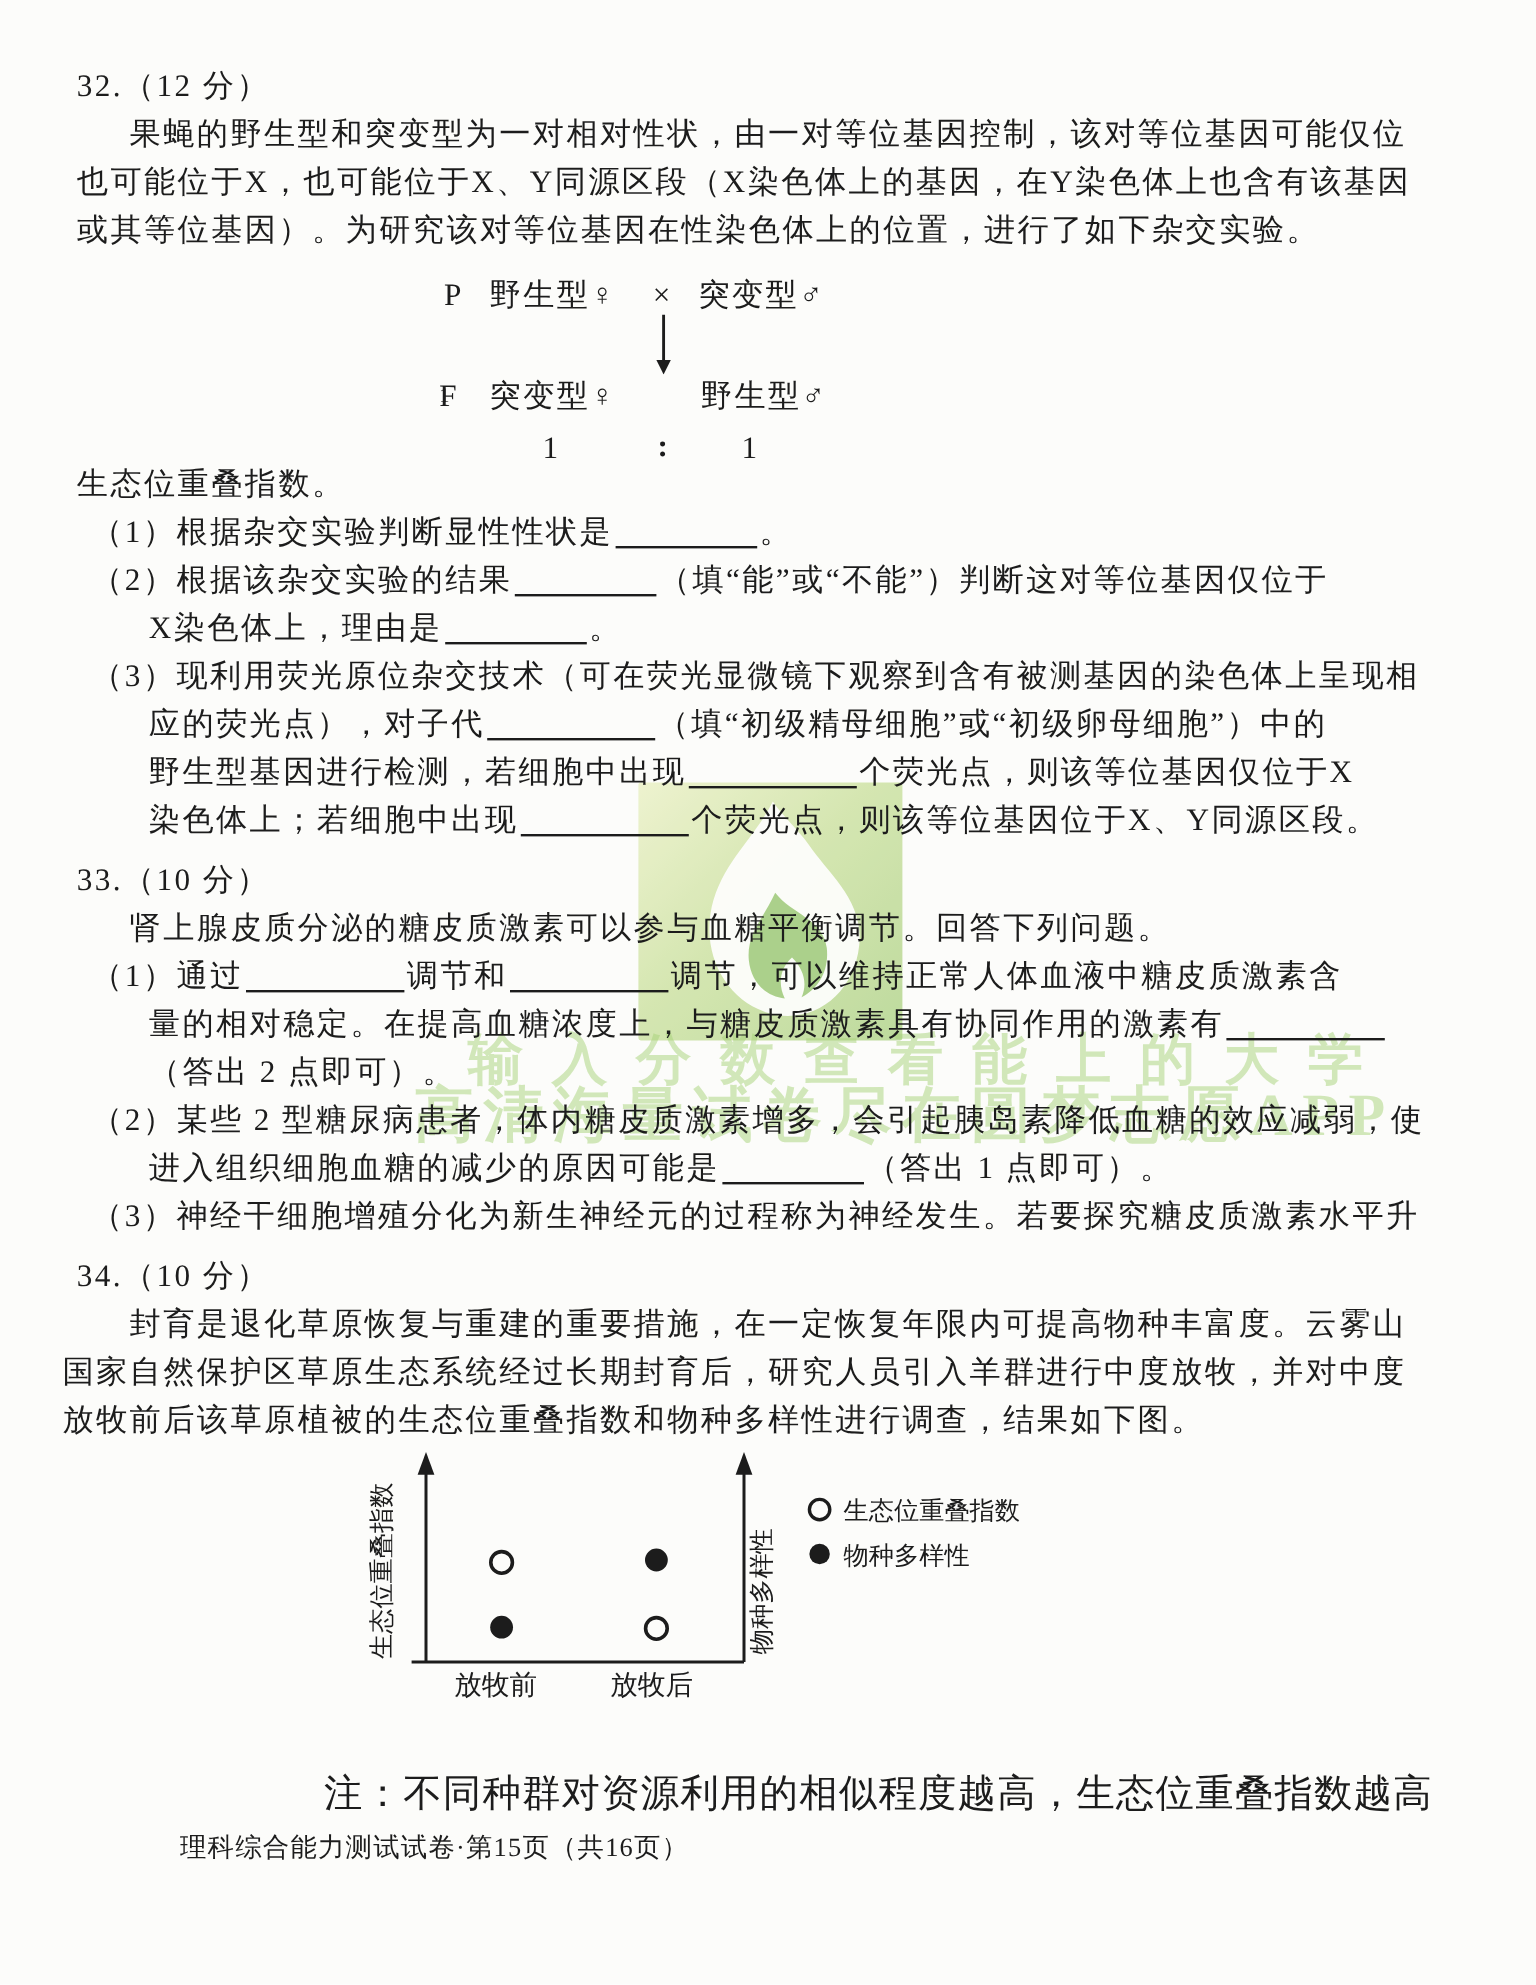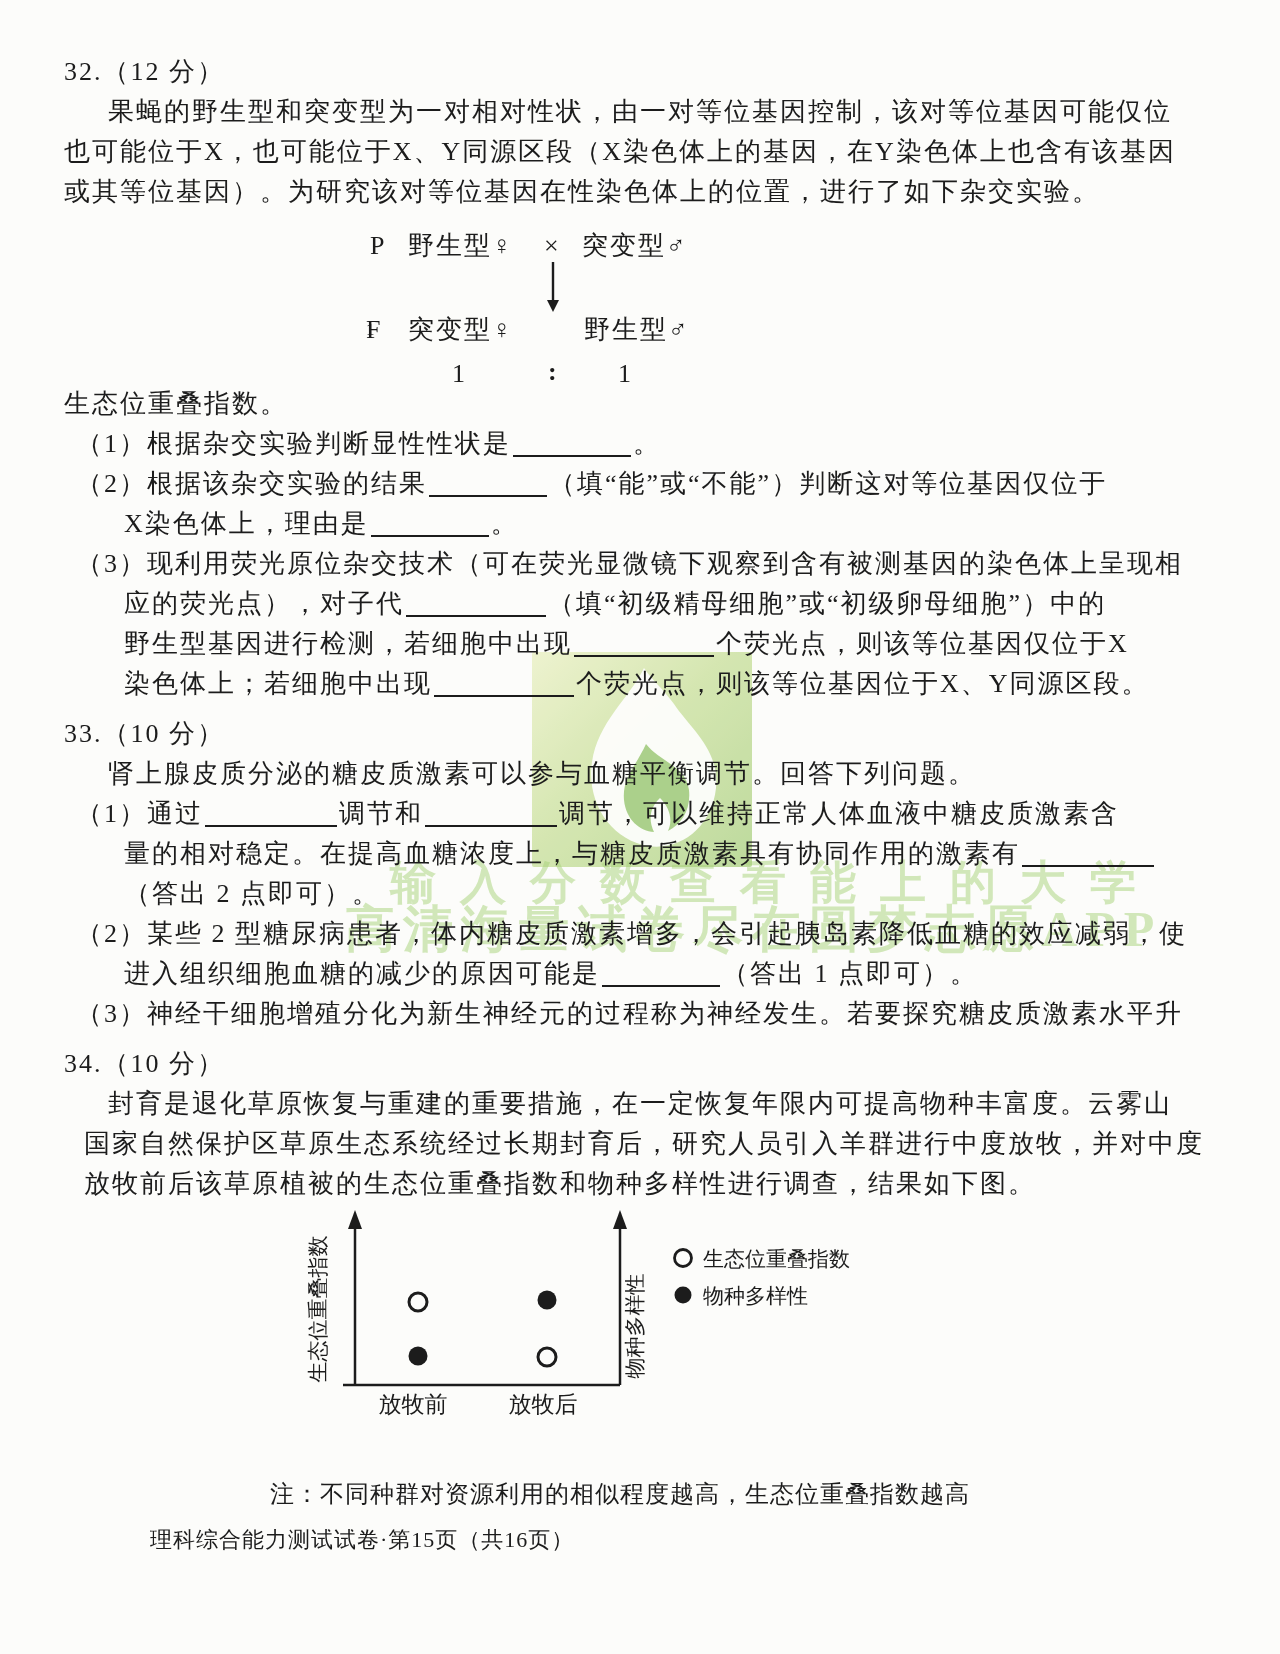--- a/index.html
+++ b/index.html
@@ -10,7 +10,7 @@
   .content{position:relative;z-index:2;padding-top:52px;}
   .line{white-space:nowrap;height:40px;line-height:40px;font-size:26px;letter-spacing:2px;}
   .ml64{padding-left:64px}.ml108{padding-left:108px}.ml76{padding-left:76px}
-  .ml124{padding-left:124px}.ml56{padding-left:84px}.ml270{padding-left:270px}
+  .ml124{padding-left:124px}.ml56{padding-left:52px}.ml270{padding-left:270px}
   .blank{display:inline-block;height:28px;border-bottom:2px solid #1c1c1c;vertical-align:-5px;margin:0 2px;}
   .w118{width:118px}.w132{width:132px}.w140{width:140px}
   .cross{position:relative;height:172px;font-size:26px;letter-spacing:2px;}

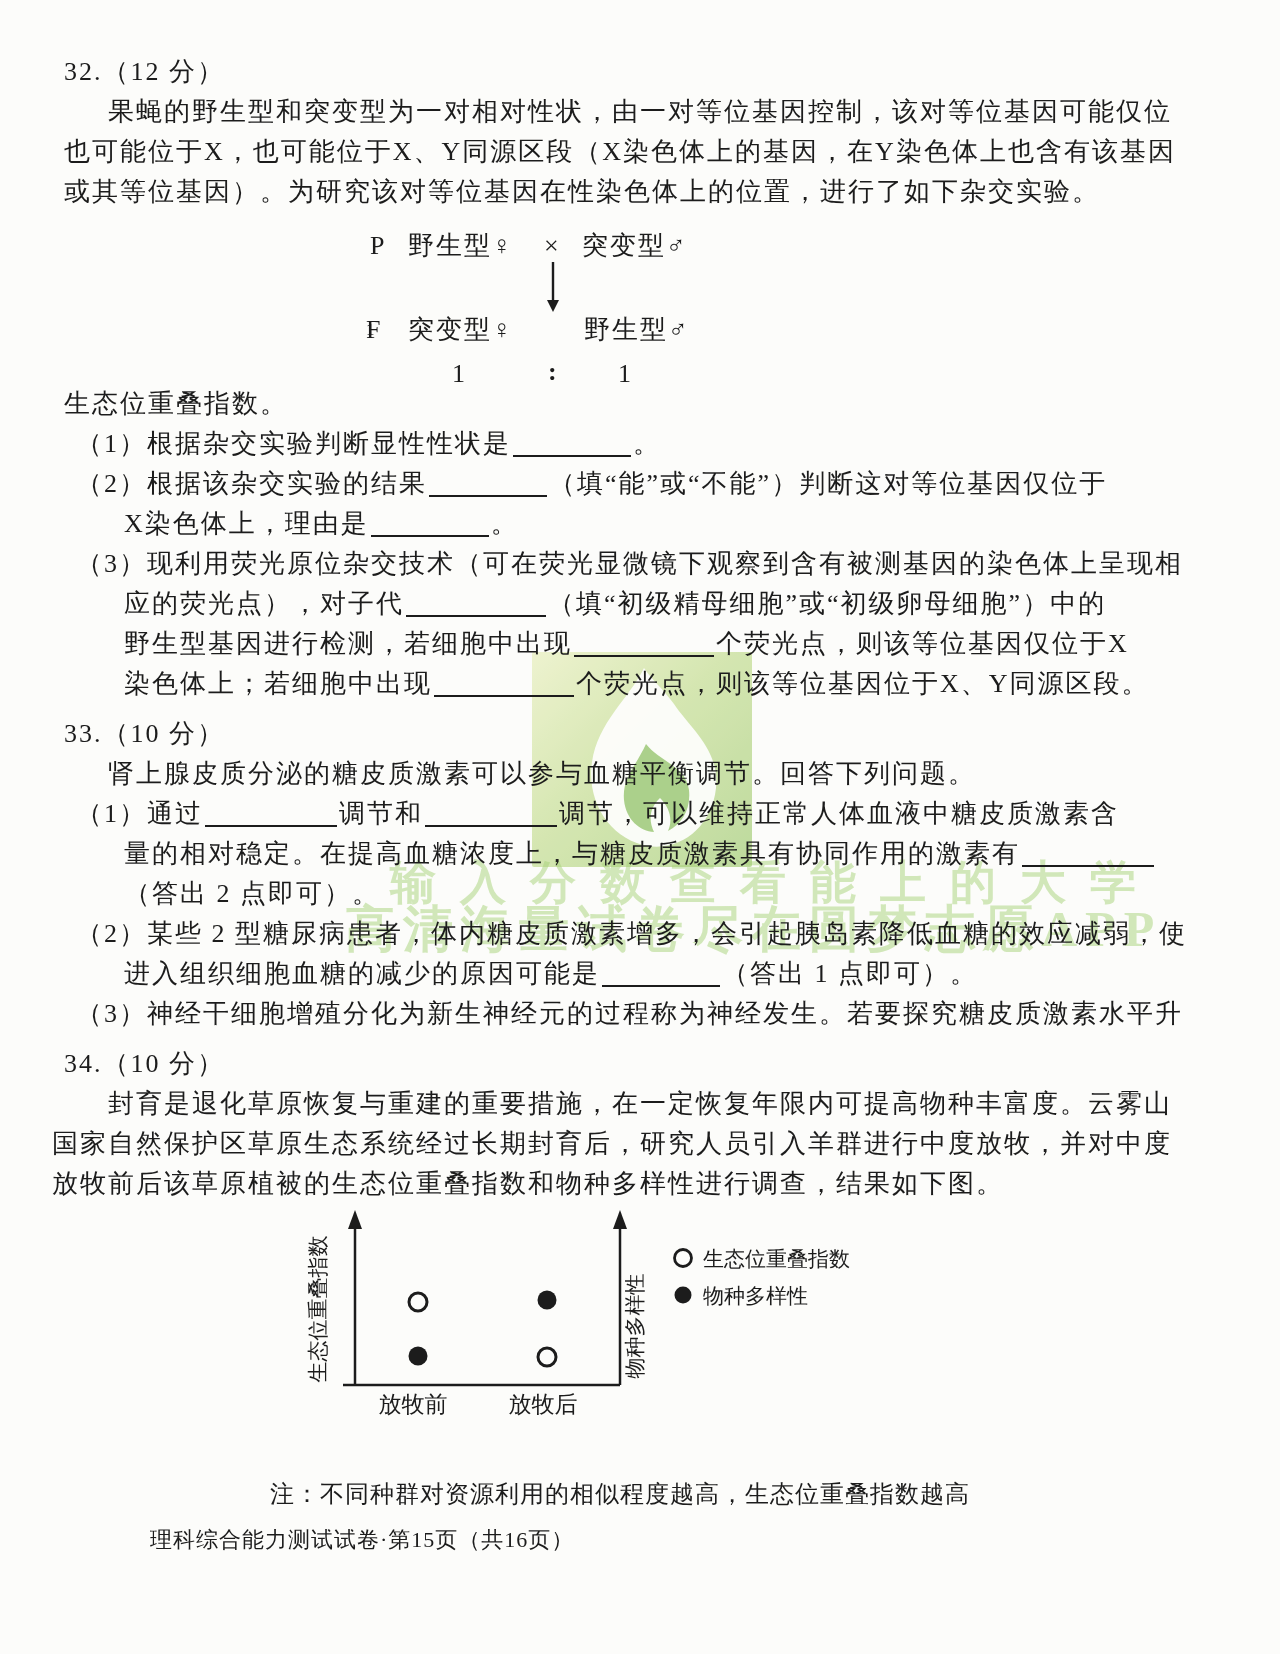--- a/index.html
+++ b/index.html
@@ -17,7 +17,7 @@
   .cross span{position:absolute;line-height:40px;}
   .cross .sub{font-size:17px;vertical-align:-6px;}
   .chart-wrap{height:270px;}
-  .note-line{font-size:24px;letter-spacing:1px;}
+  .note-line{font-size:32px;letter-spacing:1px;}
   .footer-line{padding-left:150px;font-size:22px;letter-spacing:1px;margin-top:6px;height:40px;line-height:40px;}
   .watermark{position:absolute;inset:0;z-index:1;padding-left:36px;}
   .wm-logo{position:absolute;left:532px;top:652px;width:220px;height:215px;

